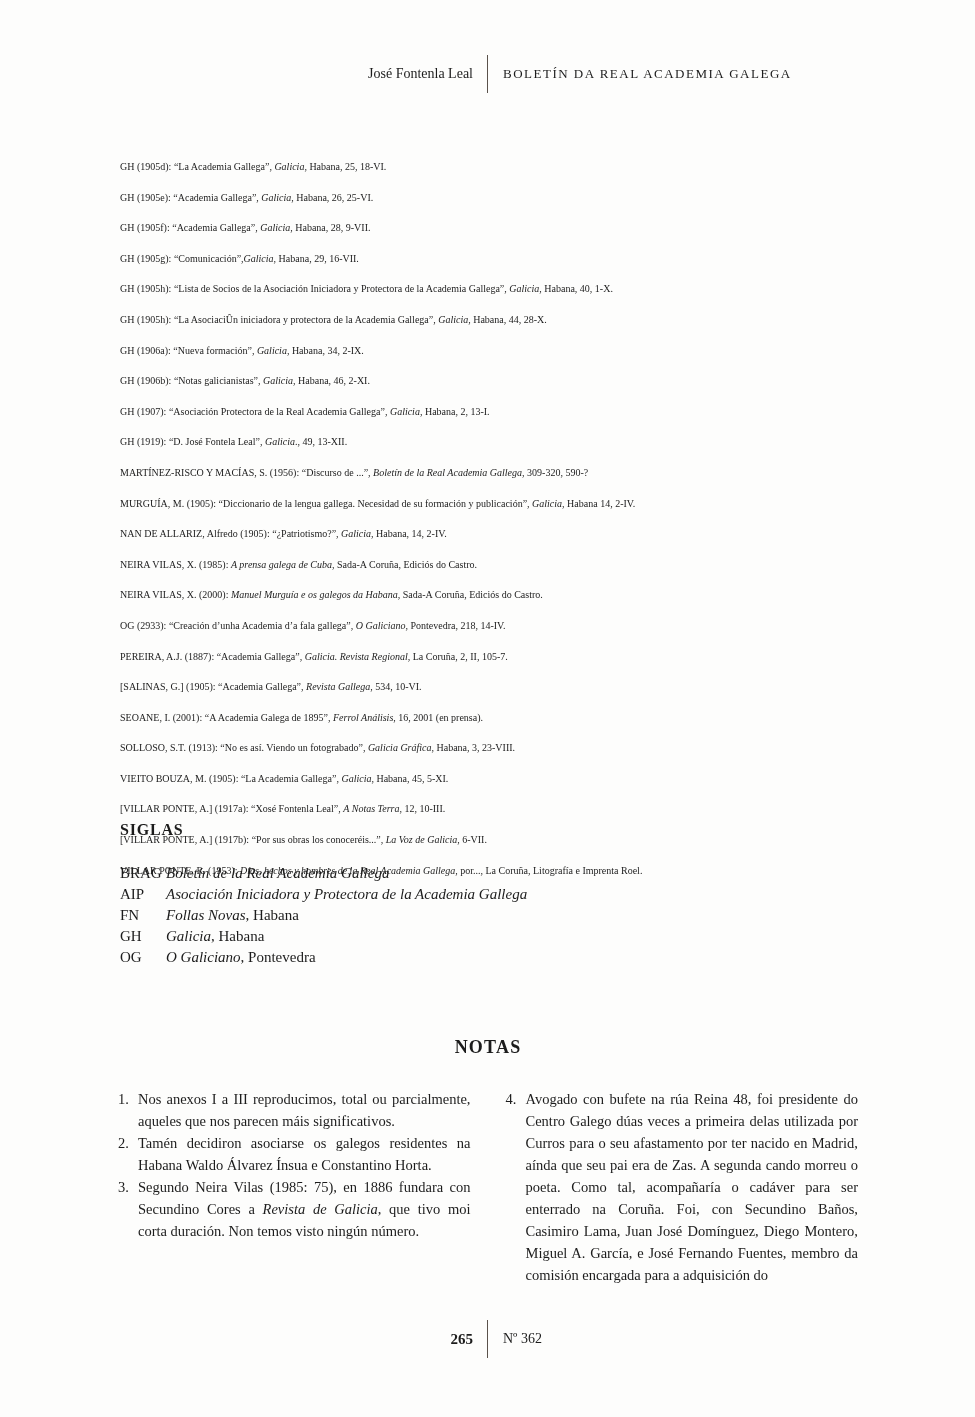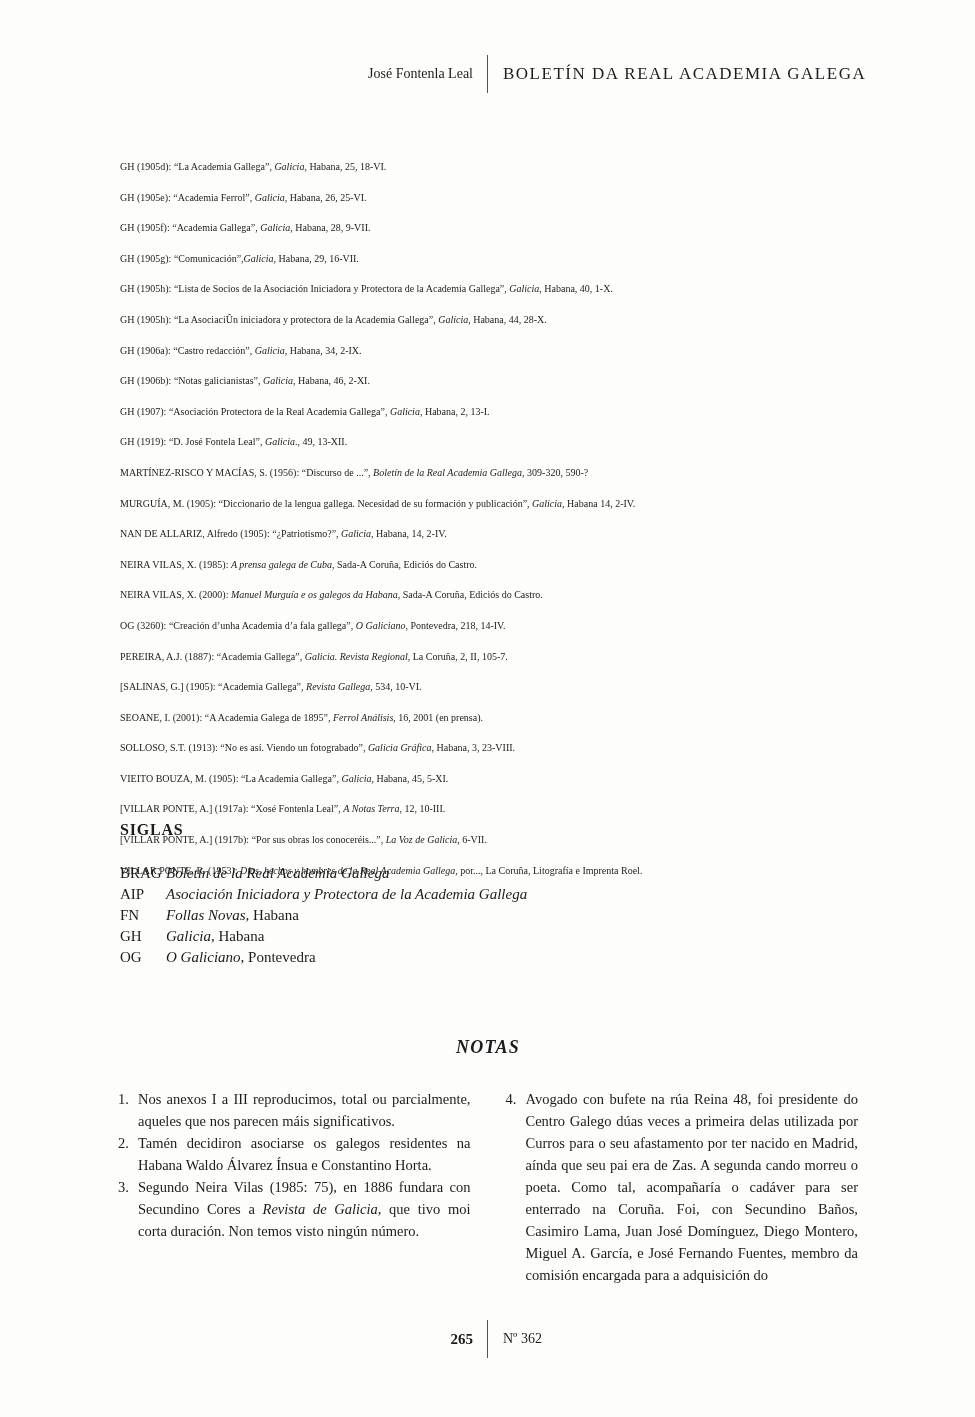--- a/index.html
+++ b/index.html
@@ -18,7 +18,7 @@
   .page-header{position:absolute;top:55px;left:0;width:975px;height:38px;}
   .header-author{position:absolute;right:502px;top:50%;transform:translateY(-50%);font-size:14px;white-space:nowrap;}
   .header-rule{position:absolute;left:487px;top:0;width:1px;height:38px;background:#5a524b;}
-  .header-journal{position:absolute;left:503px;top:50%;transform:translateY(-50%);font-size:17px;letter-spacing:1.5px;white-space:nowrap;}
+  .header-journal{position:absolute;left:503px;top:50%;transform:translateY(-50%);font-size:13px;letter-spacing:1.5px;white-space:nowrap;}
 
   
   .bibliography{position:absolute;left:120px;top:147px;width:740px;}

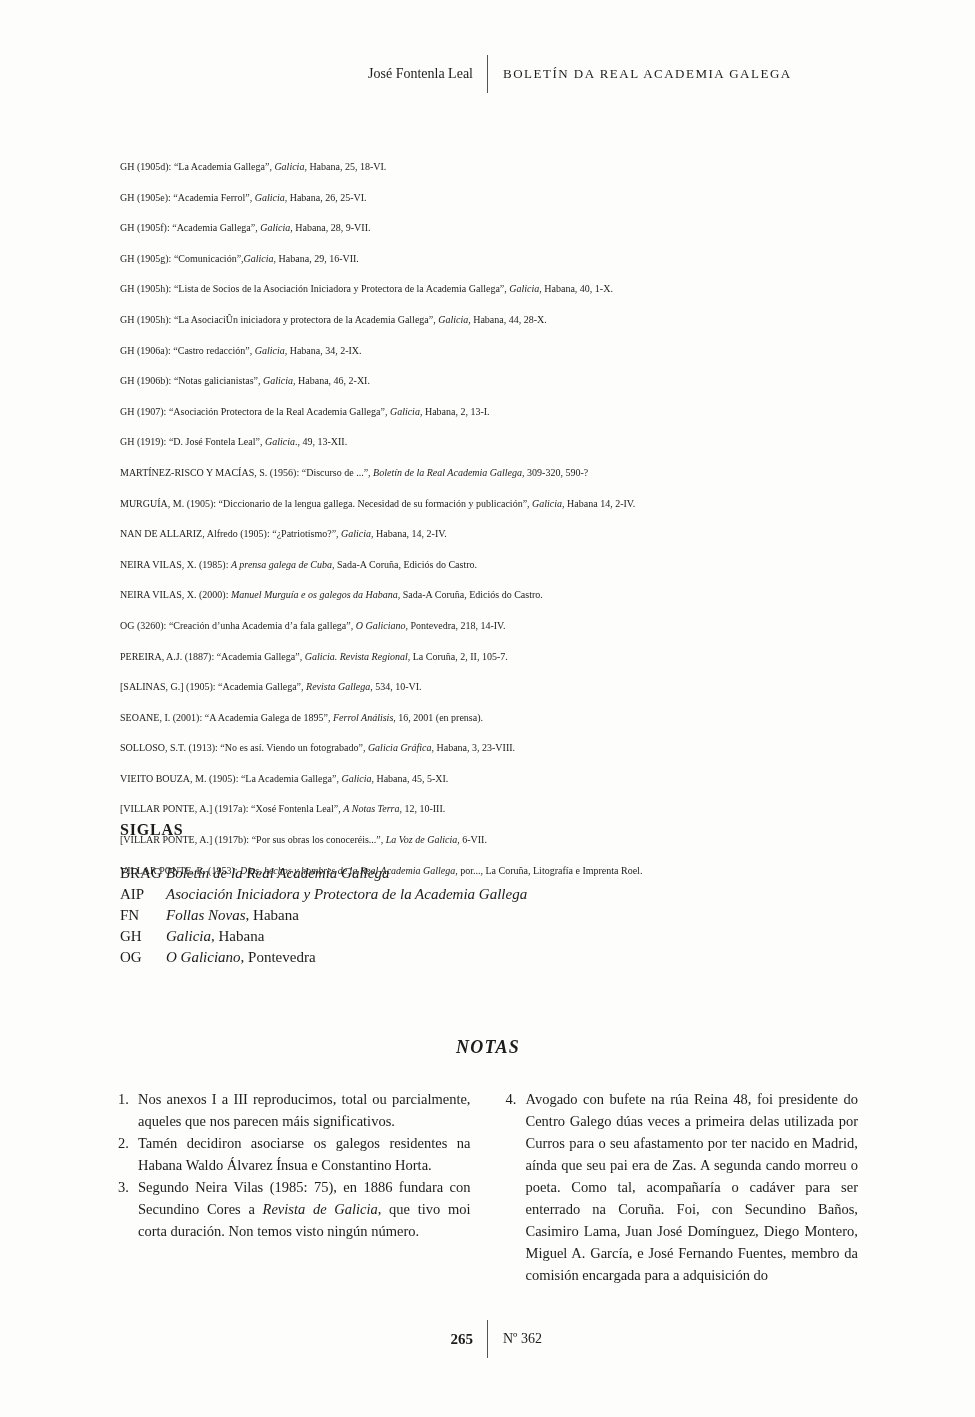--- a/index.html
+++ b/index.html
@@ -62,7 +62,7 @@
 
   <section class="bibliography" id="bibliography">
       <p class="bib-entry"><span>GH (1905d): “La Academia Gallega”, </span><span class="it">Galicia</span><span>, Habana, 25, 18-VI.</span></p>
-      <p class="bib-entry"><span>GH (1905e): “Academia Ferrol”, </span><span class="it">Galicia</span><span>, Habana, 26, 25-VI.</span></p>
+      <p class="bib-entry"><span>GH (1905e): “Academia Gallega”, </span><span class="it">Galicia</span><span>, Habana, 26, 25-VI.</span></p>
       <p class="bib-entry"><span>GH (1905f): “Academia Gallega”, </span><span class="it">Galicia</span><span>, Habana, 28, 9-VII.</span></p>
       <p class="bib-entry"><span>GH (1905g): “Comunicación”,</span><span class="it">Galicia</span><span>, Habana, 29, 16-VII.</span></p>
       <p class="bib-entry"><span>GH (1905h): “Lista de Socios de la Asociación Iniciadora y Protectora de la Academia Gallega”, </span><span class="it">Galicia</span><span>, Habana, 40, 1-X.</span></p>

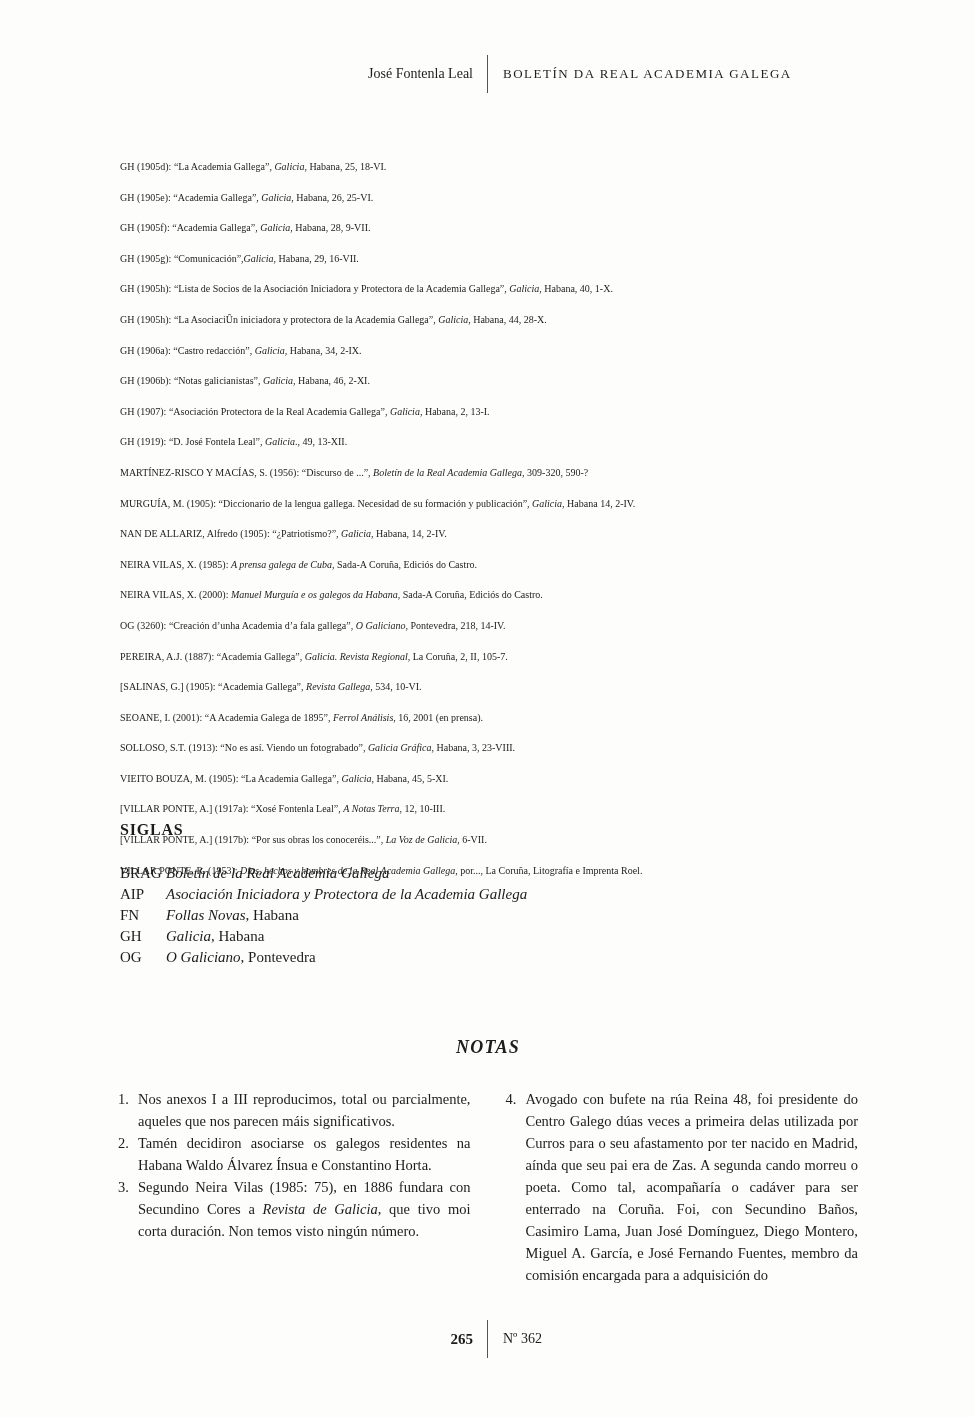--- a/index.html
+++ b/index.html
@@ -67,7 +67,7 @@
       <p class="bib-entry"><span>GH (1905g): “Comunicación”,</span><span class="it">Galicia</span><span>, Habana, 29, 16-VII.</span></p>
       <p class="bib-entry"><span>GH (1905h): “Lista de Socios de la Asociación Iniciadora y Protectora de la Academia Gallega”, </span><span class="it">Galicia</span><span>, Habana, 40, 1-X.</span></p>
       <p class="bib-entry"><span>GH (1905h): “La AsociaciÛn iniciadora y protectora de la Academia Gallega”, </span><span class="it">Galicia</span><span>, Habana, 44, 28-X.</span></p>
-      <p class="bib-entry"><span>GH (1906a): “Castro redacción”, </span><span class="it">Galicia</span><span>, Habana, 34, 2-IX.</span></p>
+      <p class="bib-entry"><span>GH (1906a): “Nueva formación”, </span><span class="it">Galicia</span><span>, Habana, 34, 2-IX.</span></p>
       <p class="bib-entry"><span>GH (1906b): “Notas galicianistas”, </span><span class="it">Galicia</span><span>, Habana, 46, 2-XI.</span></p>
       <p class="bib-entry"><span>GH (1907): “Asociación Protectora de la Real Academia Gallega”, </span><span class="it">Galicia</span><span>, Habana, 2, 13-I.</span></p>
       <p class="bib-entry"><span>GH (1919): “D. José Fontela Leal”, </span><span class="it">Galicia</span><span>., 49, 13-XII.</span></p>

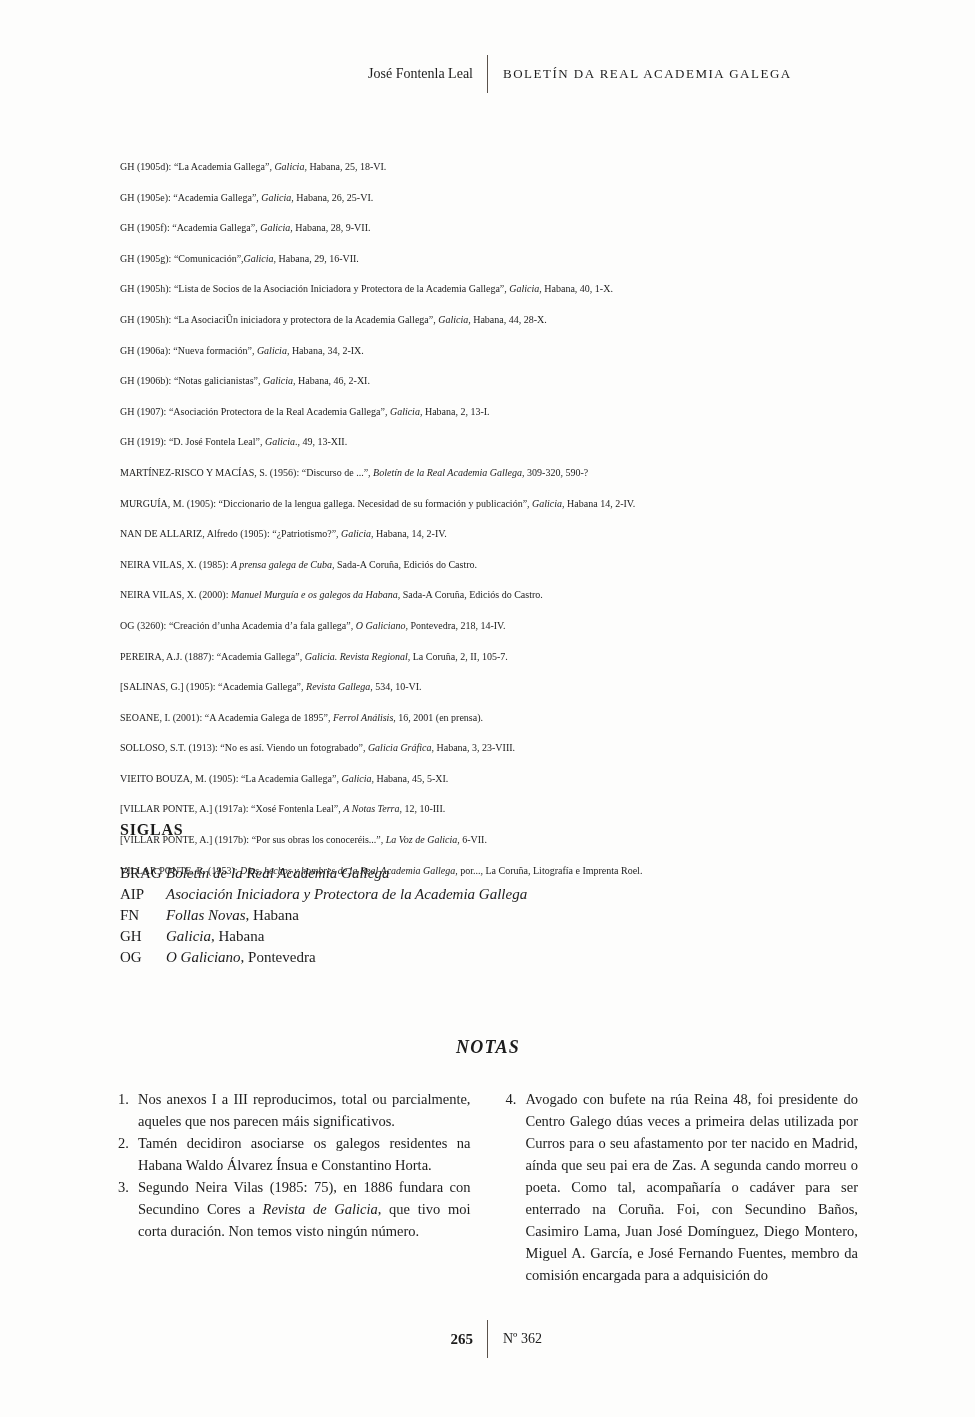--- a/index.html
+++ b/index.html
@@ -76,7 +76,7 @@
       <p class="bib-entry"><span>NAN DE ALLARIZ, Alfredo (1905): “¿Patriotismo?”, </span><span class="it">Galicia</span><span>, Habana, 14, 2-IV.</span></p>
       <p class="bib-entry"><span>NEIRA VILAS, X. (1985): </span><span class="it">A prensa galega de Cuba</span><span>, Sada-A Coruña, Ediciós do Castro.</span></p>
       <p class="bib-entry"><span>NEIRA VILAS, X. (2000): </span><span class="it">Manuel Murguía e os galegos da Habana</span><span>, Sada-A Coruña, Ediciós do Castro.</span></p>
-      <p class="bib-entry"><span>OG (3260): “Creación d’unha Academia d’a fala gallega”, </span><span class="it">O Galiciano</span><span>, Pontevedra, 218, 14-IV.</span></p>
+      <p class="bib-entry"><span>OG (2933): “Creación d’unha Academia d’a fala gallega”, </span><span class="it">O Galiciano</span><span>, Pontevedra, 218, 14-IV.</span></p>
       <p class="bib-entry"><span>PEREIRA, A.J. (1887): “Academia Gallega”, </span><span class="it">Galicia. Revista Regional</span><span>, La Coruña, 2, II, 105-7.</span></p>
       <p class="bib-entry"><span>[SALINAS, G.] (1905): “Academia Gallega”, </span><span class="it">Revista Gallega</span><span>, 534, 10-VI.</span></p>
       <p class="bib-entry"><span>SEOANE, I. (2001): “A Academia Galega de 1895”, </span><span class="it">Ferrol Análisis</span><span>, 16, 2001 (en prensa).</span></p>

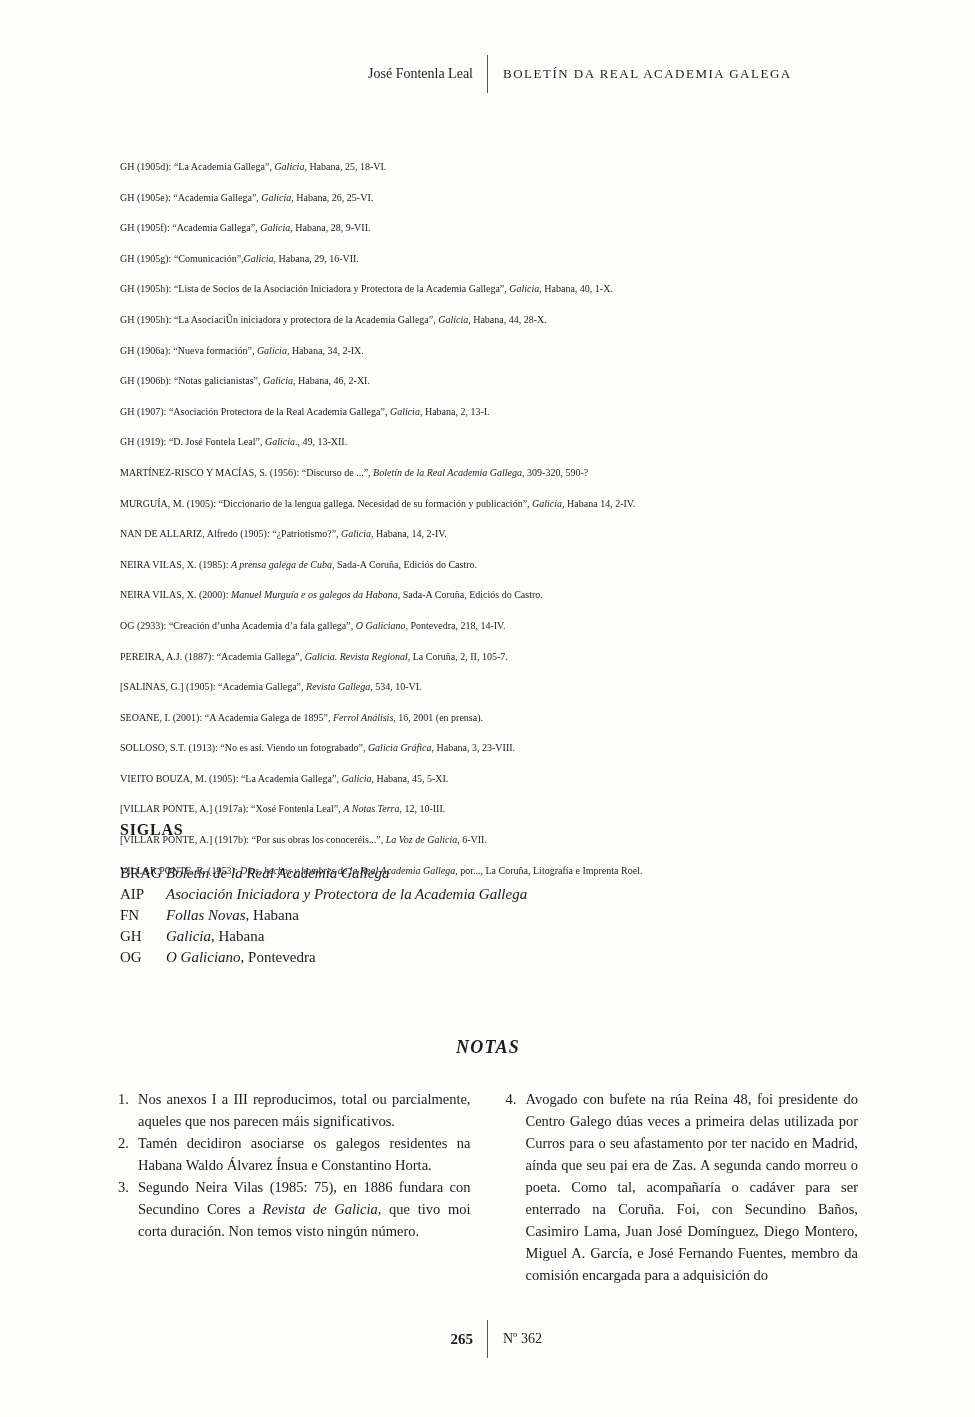--- a/index.html
+++ b/index.html
@@ -37,7 +37,7 @@
 
   
   .notas{position:absolute;left:118px;top:1022px;width:740px;}
-  .notas-title{text-align:center;font-size:18px;font-weight:bold;letter-spacing:1.2px;font-style:italic;}
+  .notas-title{text-align:center;font-size:18px;font-weight:bold;letter-spacing:1.2px;}
   .notes-columns{display:flex;gap:35px;margin-top:30px;}
   .notes-col{flex:1;min-width:0;}
   .note{position:relative;font-size:14.5px;line-height:22px;text-align:justify;padding-left:20px;}

